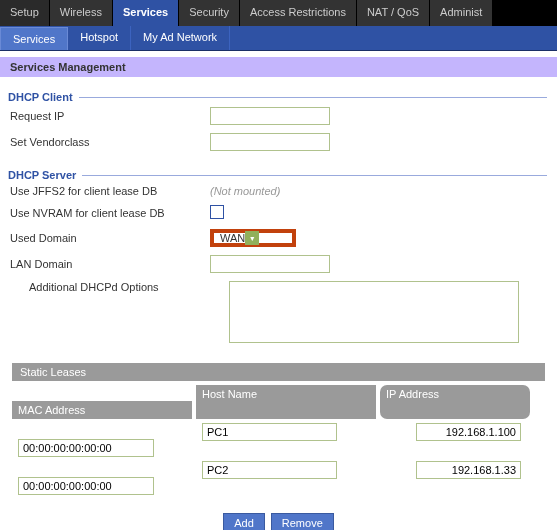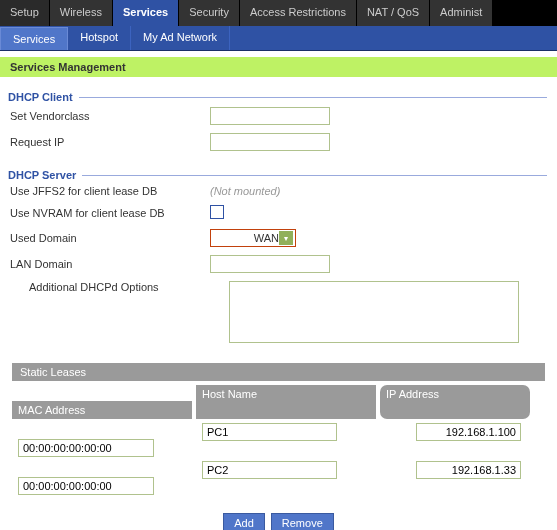--- a/index.html
+++ b/index.html
@@ -55,7 +55,7 @@
     padding: 0 0 20px 0;
   }
   .section-title {
-    background: #bef264;
+    background: #c4b5fd;
     font-weight: bold;
     color: #333;
     padding: 4px 10px;

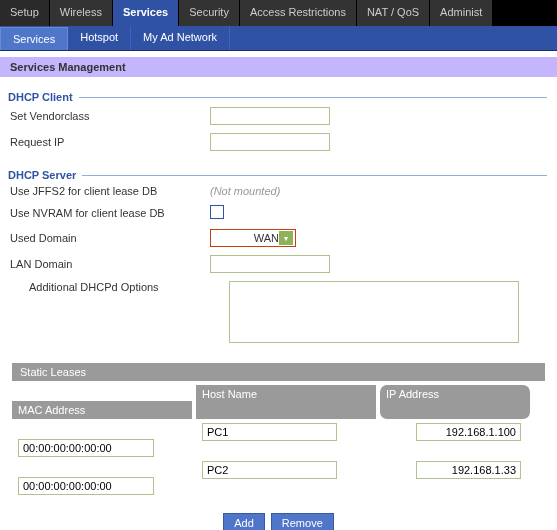--- a/index.html
+++ b/index.html
@@ -225,11 +225,11 @@
   <fieldset>
     <legend>DHCP Client</legend>
     <div class="row">
+      <div class="label">Request IP</div>
+      <div class="value"><input type="text" class="tinput" value="" style=""></div>
+    </div>
+    <div class="row">
       <div class="label">Set Vendorclass</div>
-      <div class="value"><input type="text" class="tinput" value="" style=""></div>
-    </div>
-    <div class="row">
-      <div class="label">Request IP</div>
       <div class="value"><input type="text" class="tinput" value="" style=""></div>
     </div>
   </fieldset>

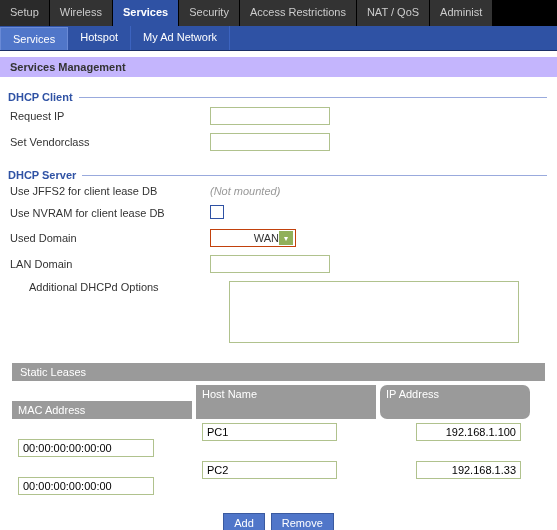--- a/index.html
+++ b/index.html
@@ -100,13 +100,13 @@
   .selwrap {
     display: inline-flex;
     align-items: center;
-    border: 1px solid #c2410c;
+    border: 4px solid #c2410c;
     background: #fff;
     height: 18px;
     width: 86px;
     padding: 0 2px 0 6px;
     box-sizing: border-box;
-    justify-content: flex-end;
+    justify-content: flex-start;
     cursor: pointer;
   }
   .selwrap .arrow {

